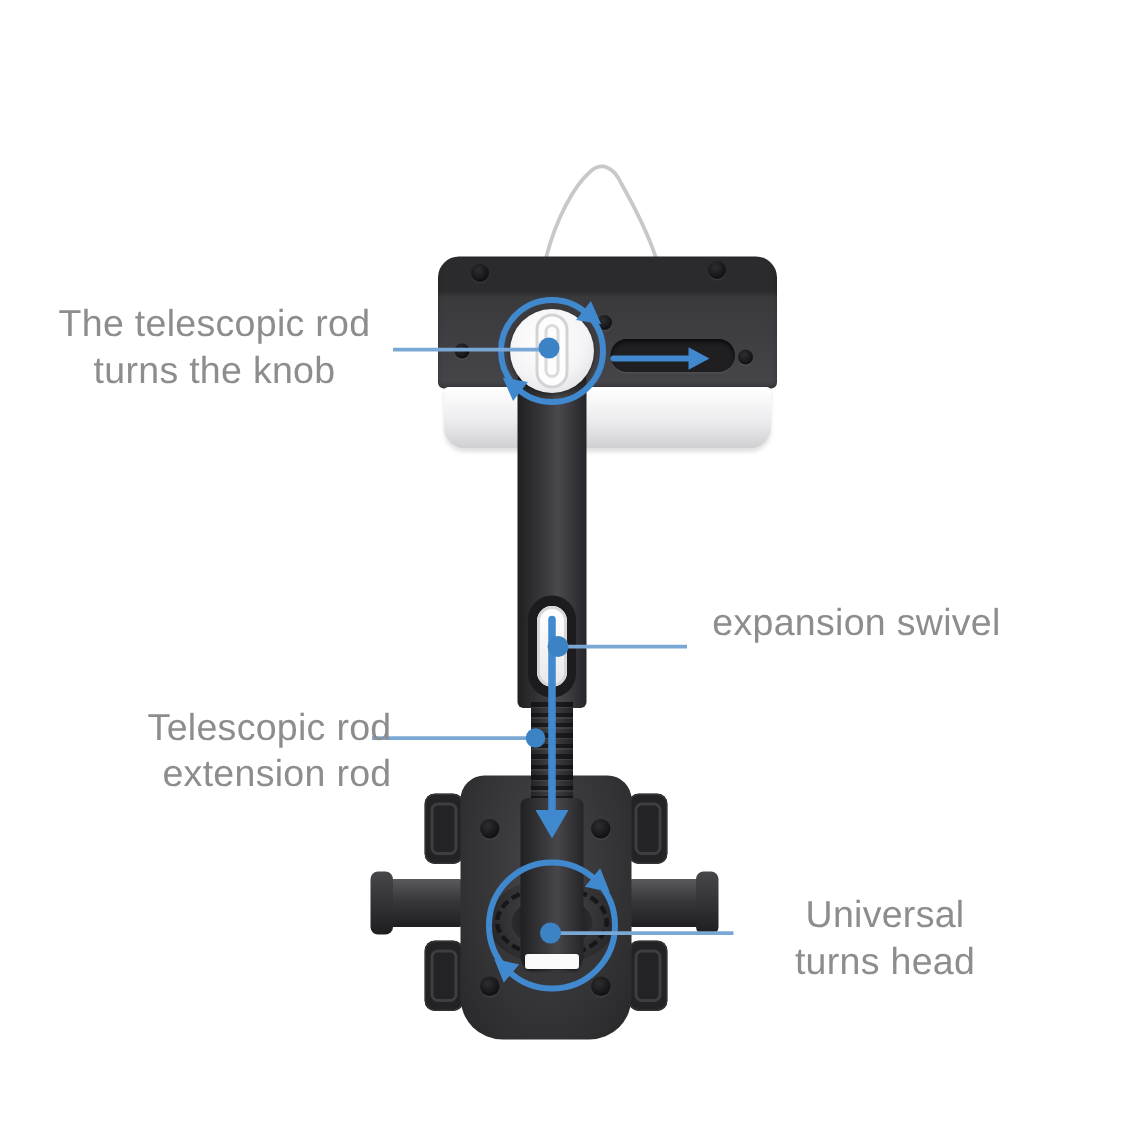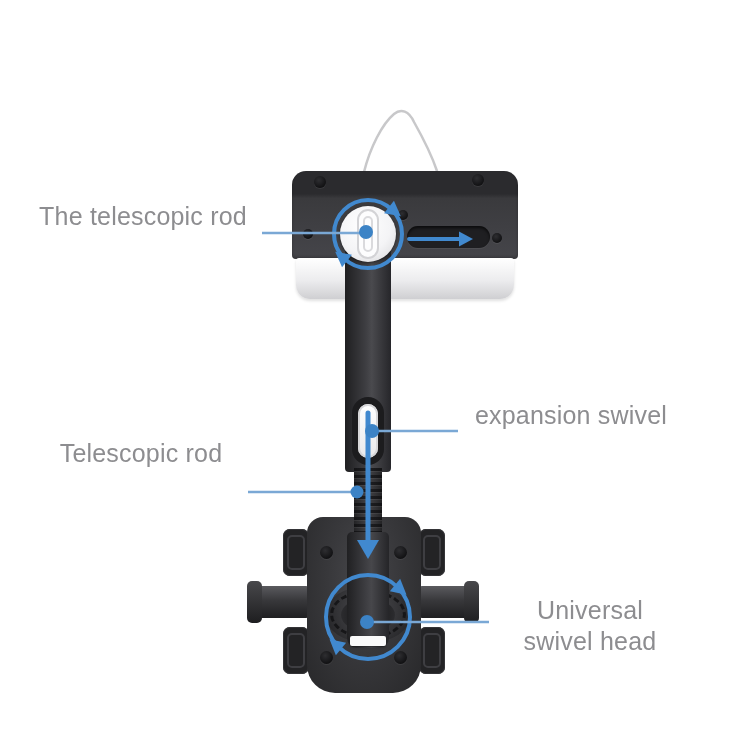--- a/index.html
+++ b/index.html
@@ -183,6 +183,7 @@
 
   <div class="label" style="left:10px;top:201px;width:266px;">
     <div>The telescopic rod</div>
+    <div>turns the knob</div>
   </div>
   <div class="label" style="left:451px;top:400px;width:240px;">
     <div>expansion swivel</div>

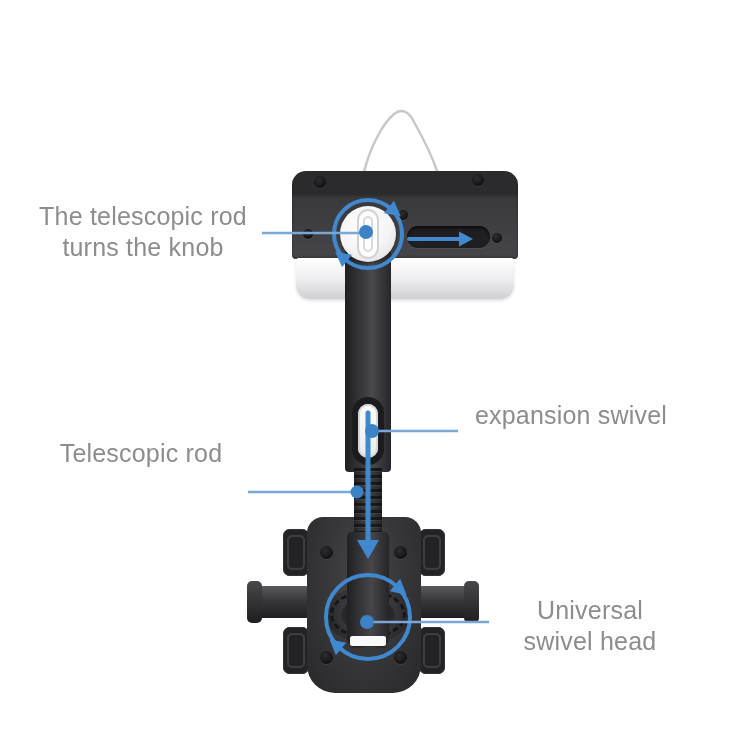--- a/index.html
+++ b/index.html
@@ -188,7 +188,7 @@
   <div class="label" style="left:451px;top:400px;width:240px;">
     <div>expansion swivel</div>
   </div>
-  <div class="label" style="left:21px;top:438px;width:240px;">
+  <div class="label" style="left:21px;top:470px;width:240px;text-align:right;">
     <div>Telescopic rod</div>
   </div>
   <div class="label" style="left:490px;top:595px;width:200px;">

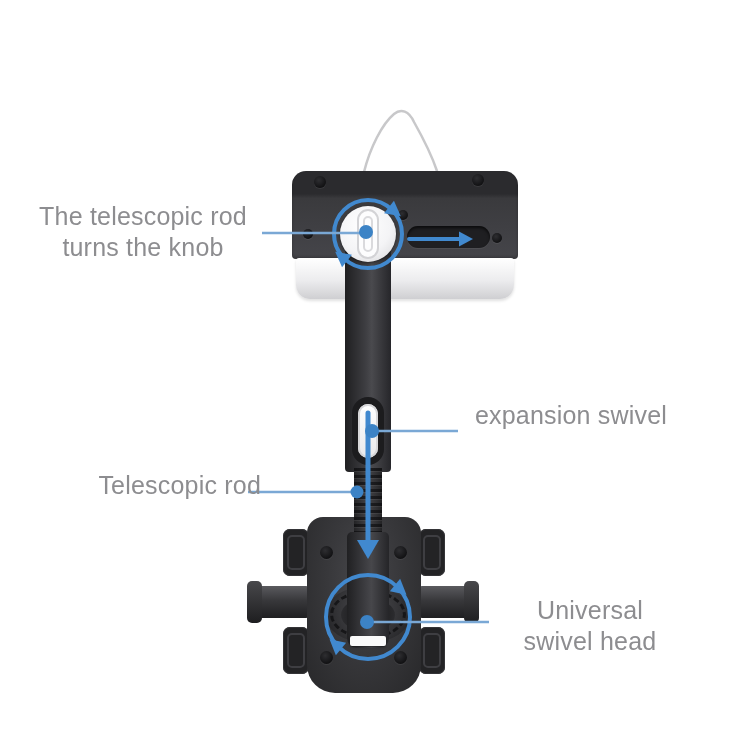--- a/index.html
+++ b/index.html
@@ -190,6 +190,7 @@
   </div>
   <div class="label" style="left:21px;top:470px;width:240px;text-align:right;">
     <div>Telescopic rod</div>
+    <div>extension rod</div>
   </div>
   <div class="label" style="left:490px;top:595px;width:200px;">
     <div>Universal</div>

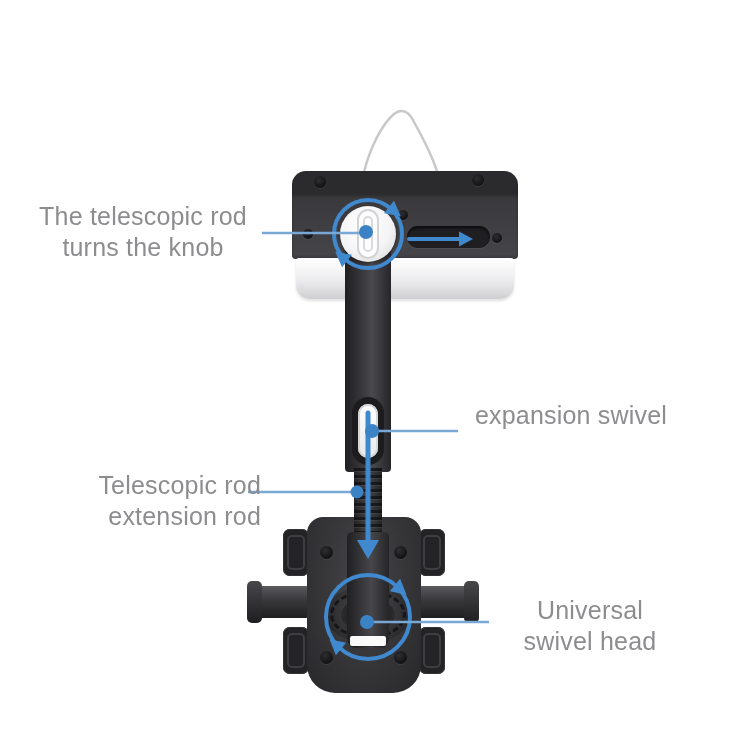--- a/index.html
+++ b/index.html
@@ -194,7 +194,7 @@
   </div>
   <div class="label" style="left:490px;top:595px;width:200px;">
     <div>Universal</div>
-    <div>swivel head</div>
+    <div>turns head</div>
   </div>
 
 </div>

